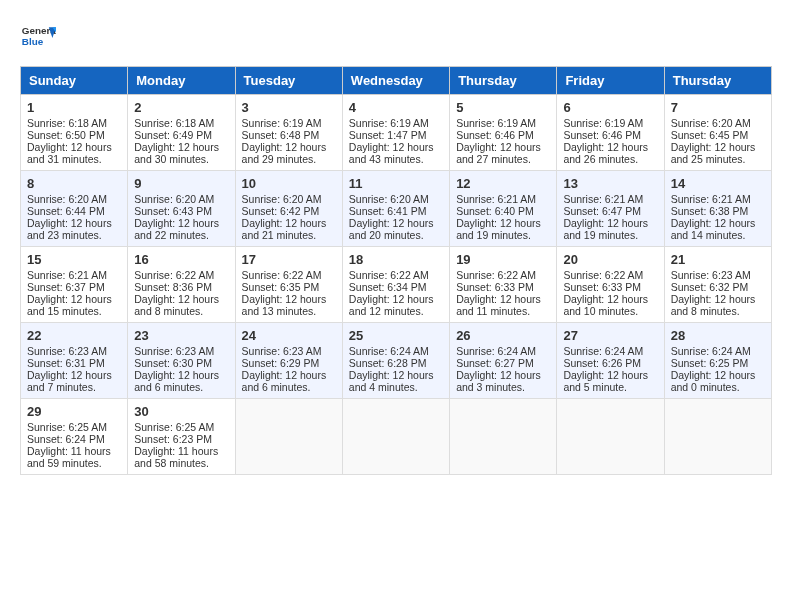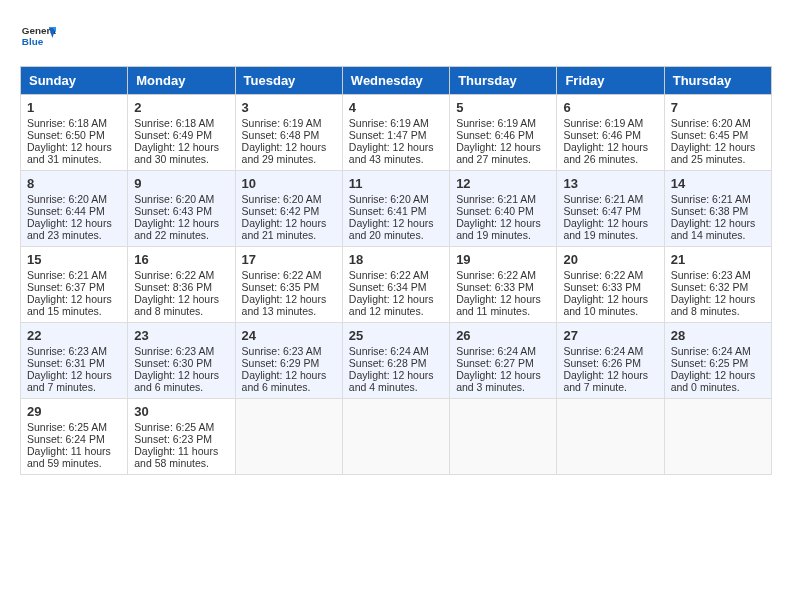--- a/index.html
+++ b/index.html
@@ -138,7 +138,7 @@
         <td><span class="day-num">24</span><span>Sunrise: 6:23 AM</span><br><span>Sunset: 6:29 PM</span><br><span>Daylight: 12 hours</span><br><span>and 6 minutes.</span></td>
         <td><span class="day-num">25</span><span>Sunrise: 6:24 AM</span><br><span>Sunset: 6:28 PM</span><br><span>Daylight: 12 hours</span><br><span>and 4 minutes.</span></td>
         <td><span class="day-num">26</span><span>Sunrise: 6:24 AM</span><br><span>Sunset: 6:27 PM</span><br><span>Daylight: 12 hours</span><br><span>and 3 minutes.</span></td>
-        <td><span class="day-num">27</span><span>Sunrise: 6:24 AM</span><br><span>Sunset: 6:26 PM</span><br><span>Daylight: 12 hours</span><br><span>and 7 minute.</span></td>
+        <td><span class="day-num">27</span><span>Sunrise: 6:24 AM</span><br><span>Sunset: 6:26 PM</span><br><span>Daylight: 12 hours</span><br><span>and 5 minute.</span></td>
         <td><span class="day-num">28</span><span>Sunrise: 6:24 AM</span><br><span>Sunset: 6:25 PM</span><br><span>Daylight: 12 hours</span><br><span>and 0 minutes.</span></td>
       </tr>
       <tr>

